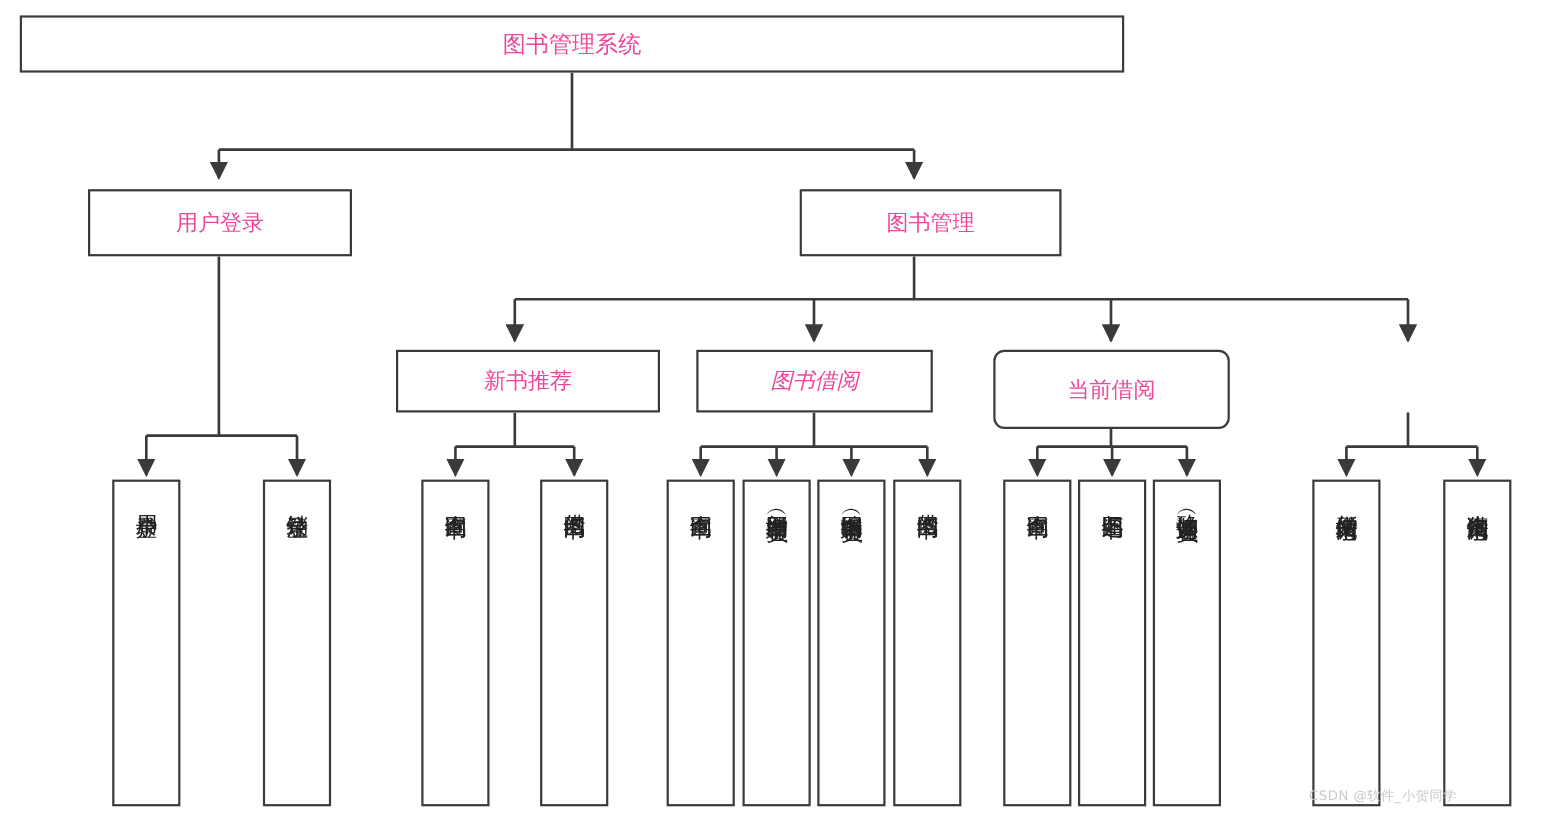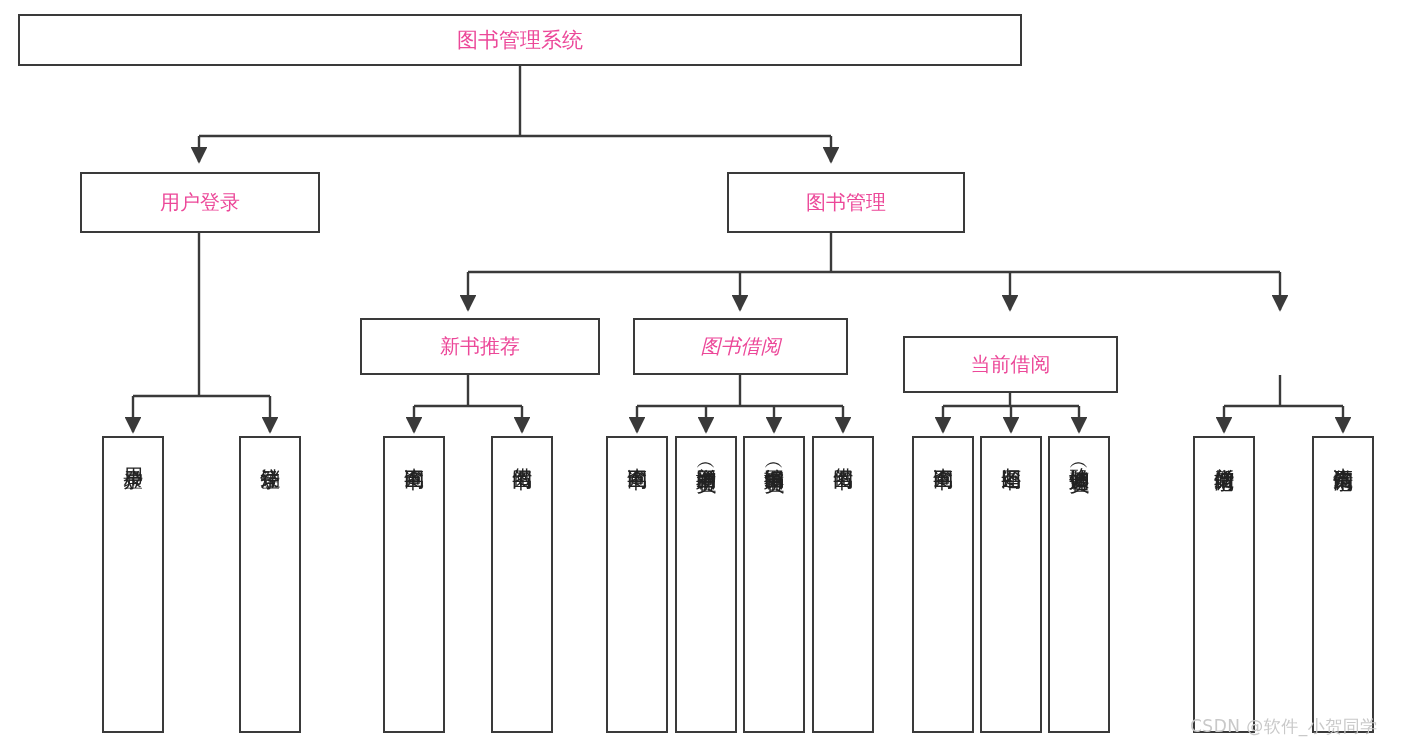--- a/index.html
+++ b/index.html
@@ -145,7 +145,7 @@
   <div class="node lvl3" style="left:633px; top:318px; width:215px; height:57px;font-style:italic;">
     <span>图书借阅</span>
   </div>
-  <div class="node lvl3" style="left:903px; top:336px; width:215px; height:57px;">
+  <div class="node lvl3" style="left:903px; top:318px; width:215px; height:72px;border-radius:10px;">
     <span>当前借阅</span>
   </div>
 

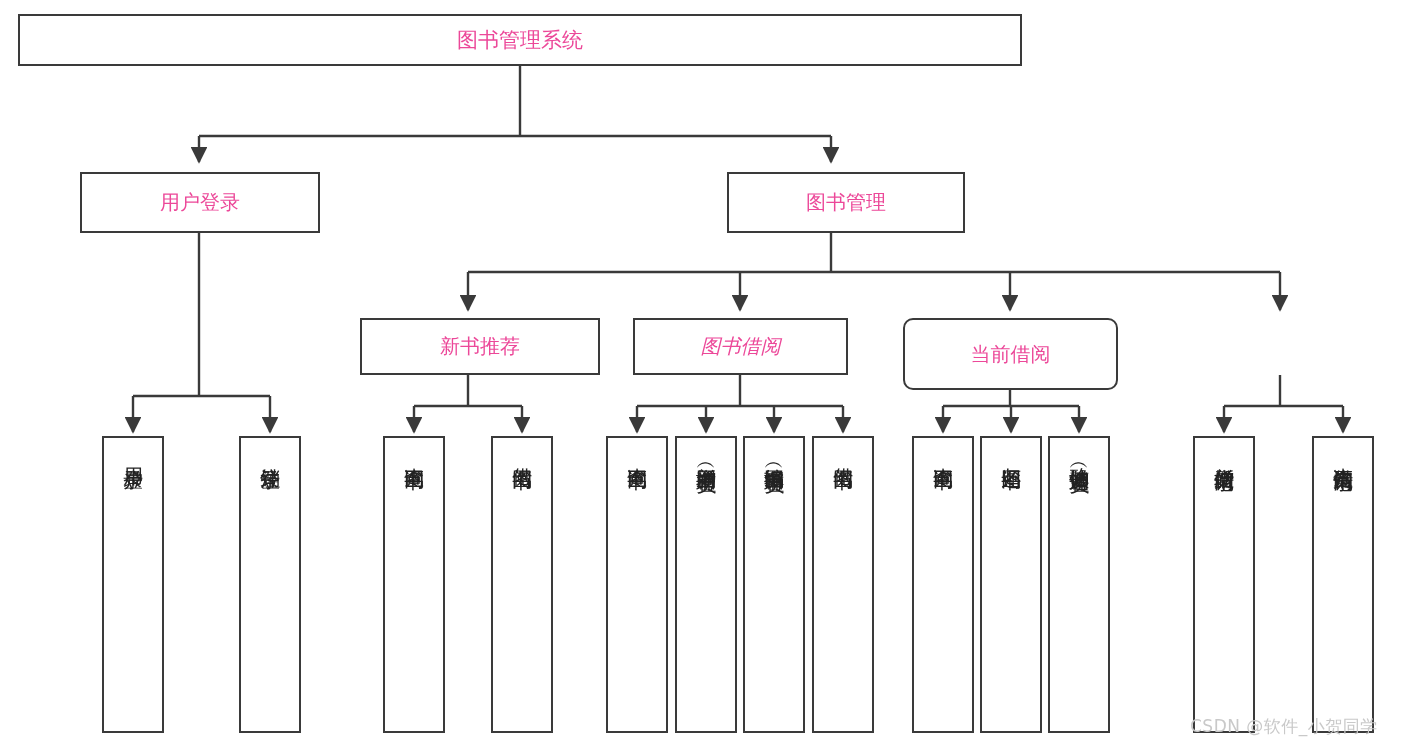--- a/index.html
+++ b/index.html
@@ -67,7 +67,7 @@
   }
   .watermark {
     position: absolute;
-    font-size: 17px;
+    font-size: 12px;
     color: #c9c9c9;
     white-space: nowrap;
     letter-spacing: 0.5px;

